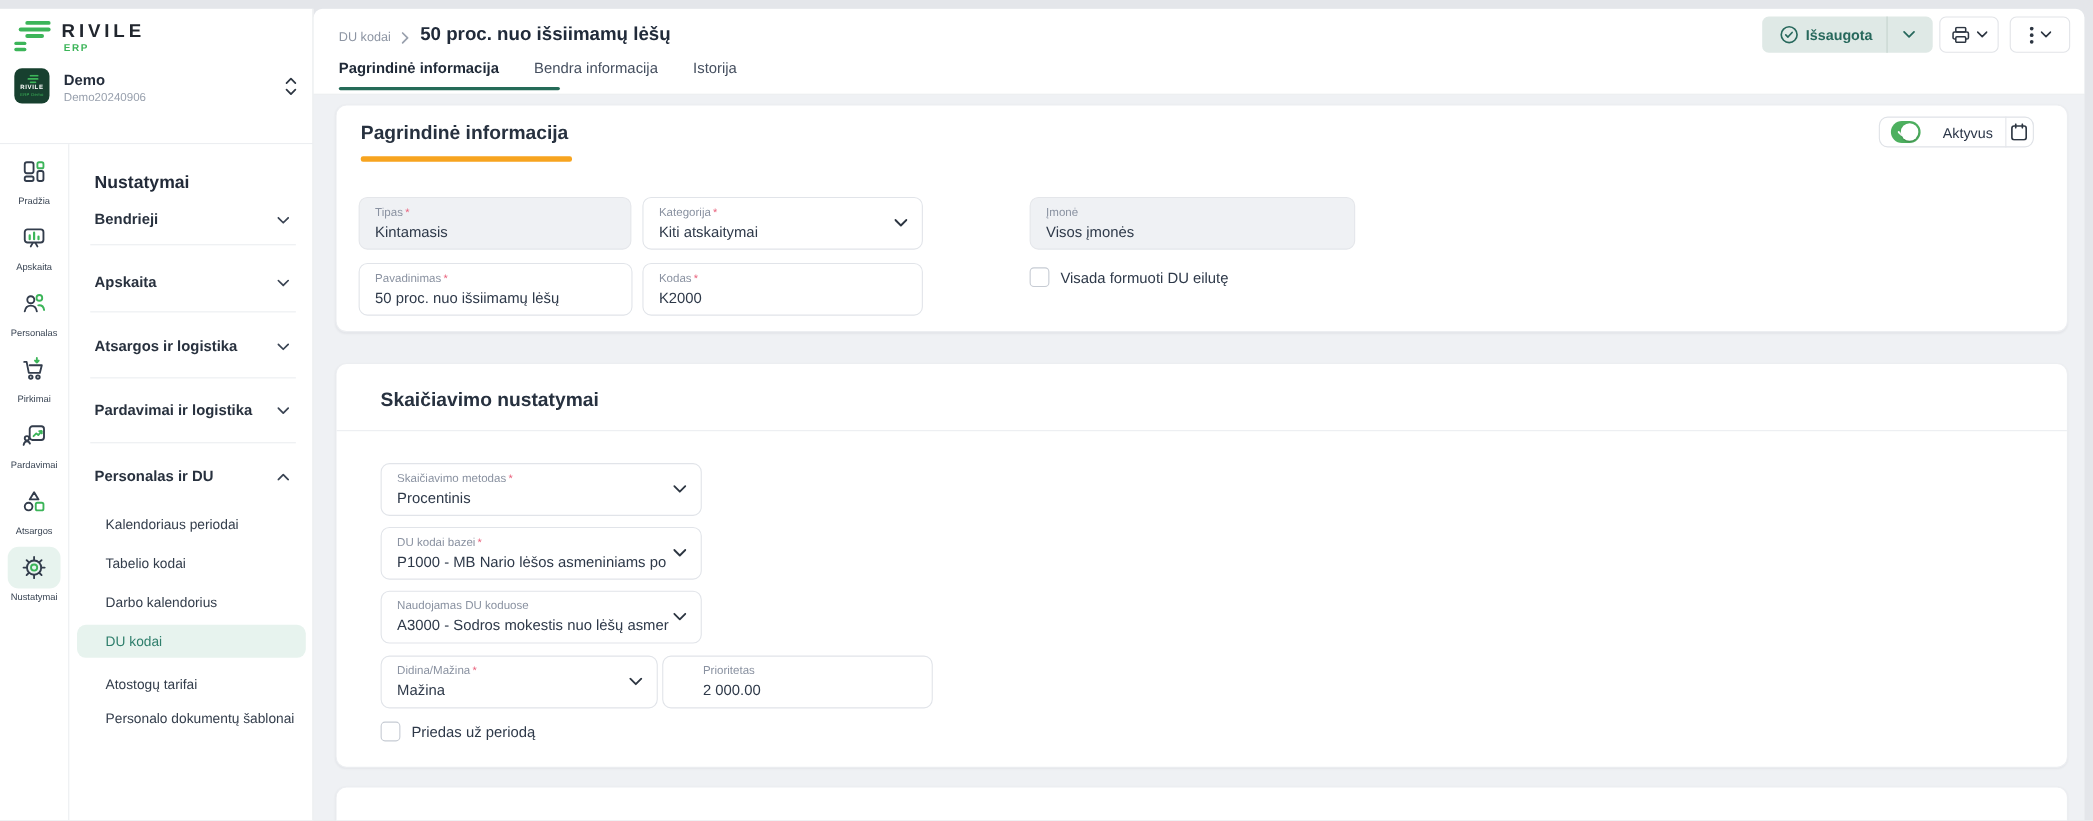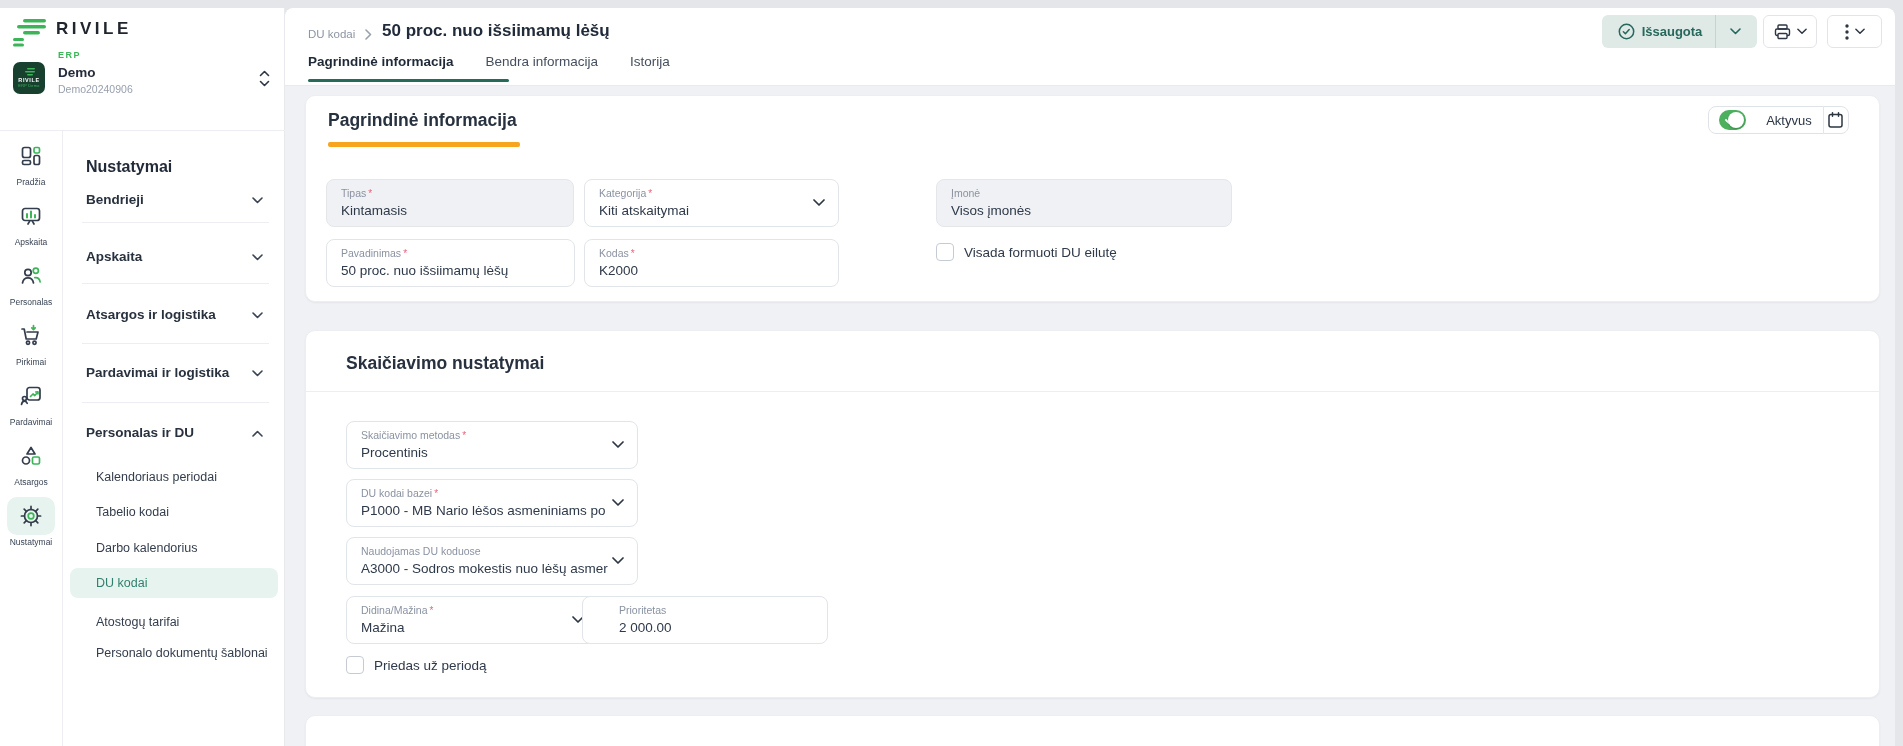--- a/index.html
+++ b/index.html
@@ -113,7 +113,7 @@
     </svg>
   </div>
   <div class="abs brand-name" style="left:56px;top:11px;">RIVILE</div>
-  <div class="abs brand-sub" style="left:58px;top:30px;margin-top:12px;">ERP</div>
+  <div class="abs brand-sub" style="left:58px;top:30px;">ERP</div>
 
   <div class="abs" style="left:0;top:50px;width:285px;height:44px;cursor:pointer;">
     <div class="co-logo abs" style="left:13px;top:4px;">

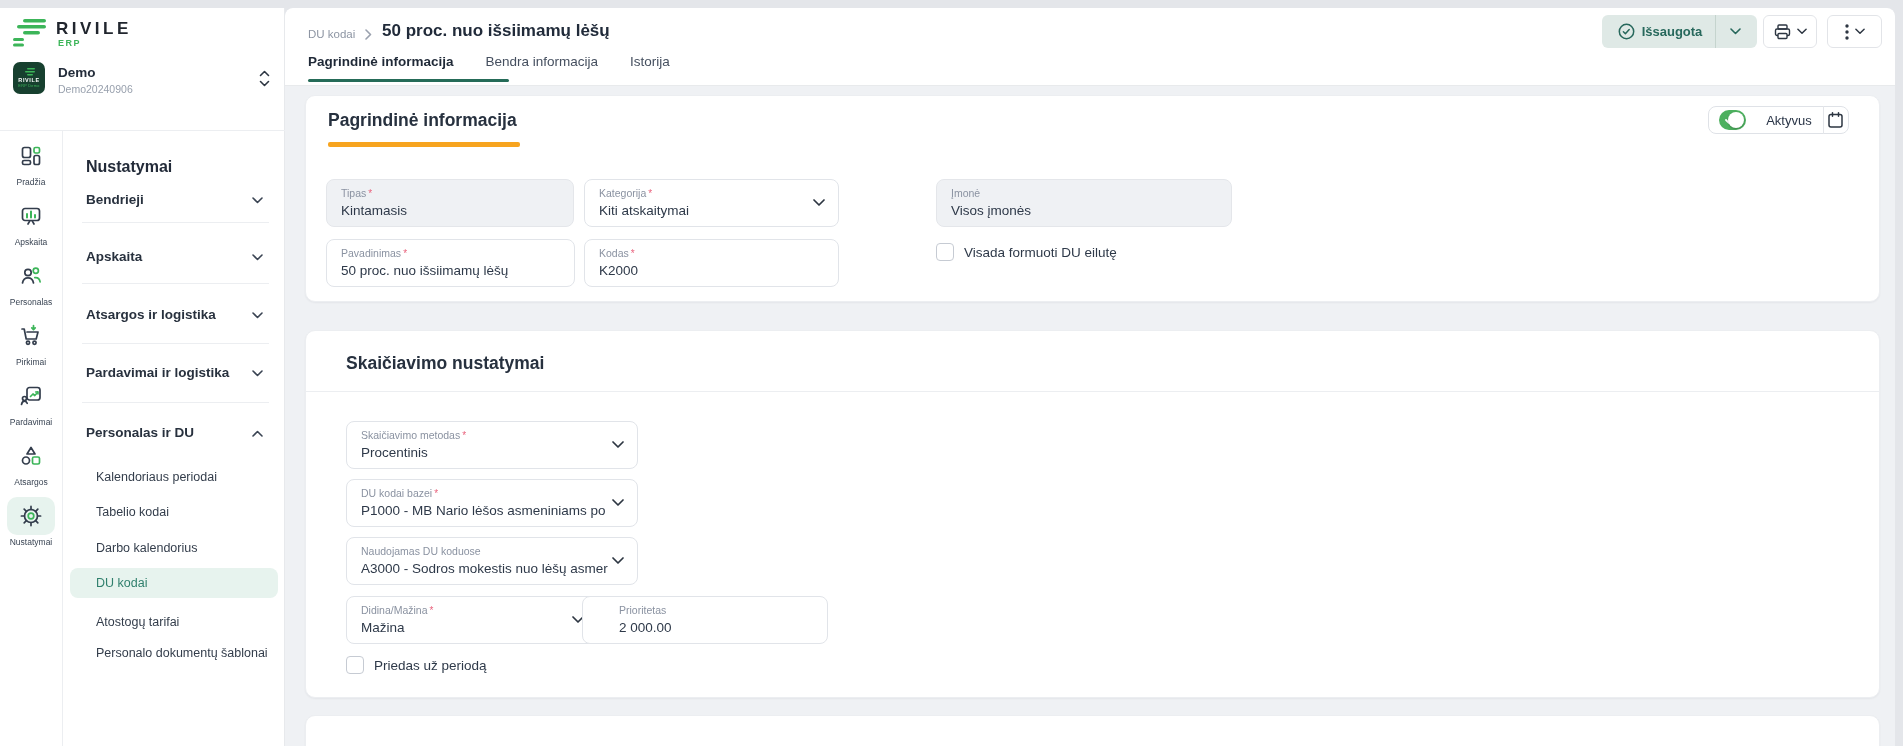--- a/index.html
+++ b/index.html
@@ -433,7 +433,7 @@
       </span>
     </div>
 
-    <div class="field" style="left:276px;top:265px;width:246px;padding-left:36px;">
+    <div class="field" style="left:296px;top:265px;width:246px;padding-left:36px;">
       <div class="flabel">Prioritetas</div>
       <div class="fvalue">2 000.00</div>
     </div>

